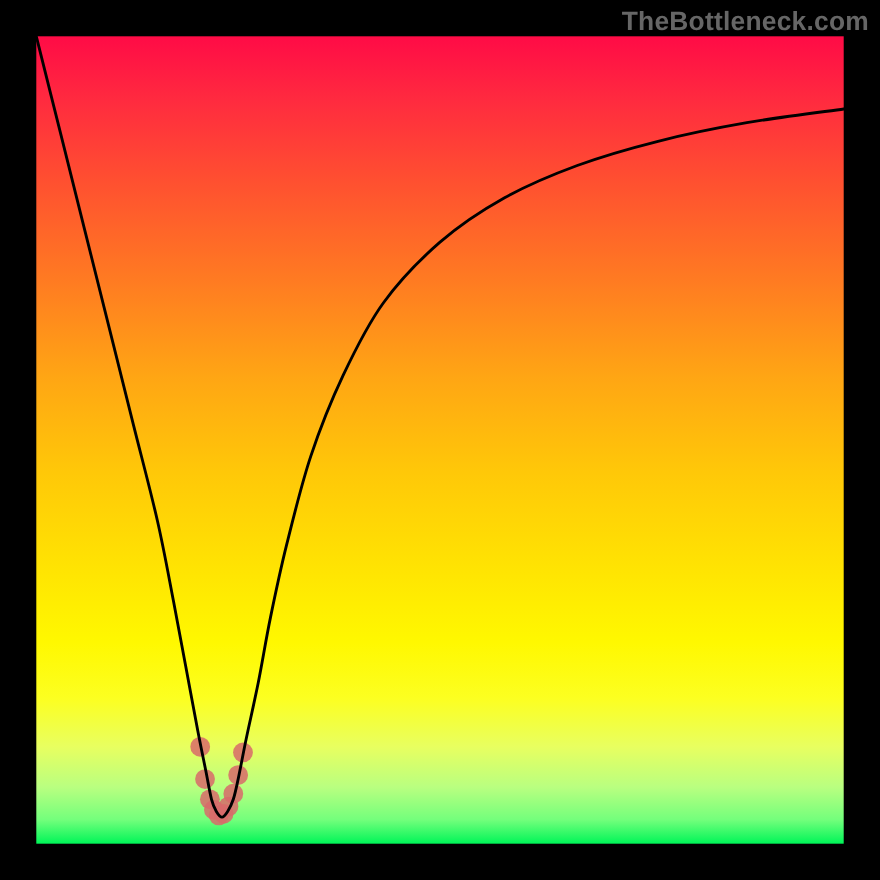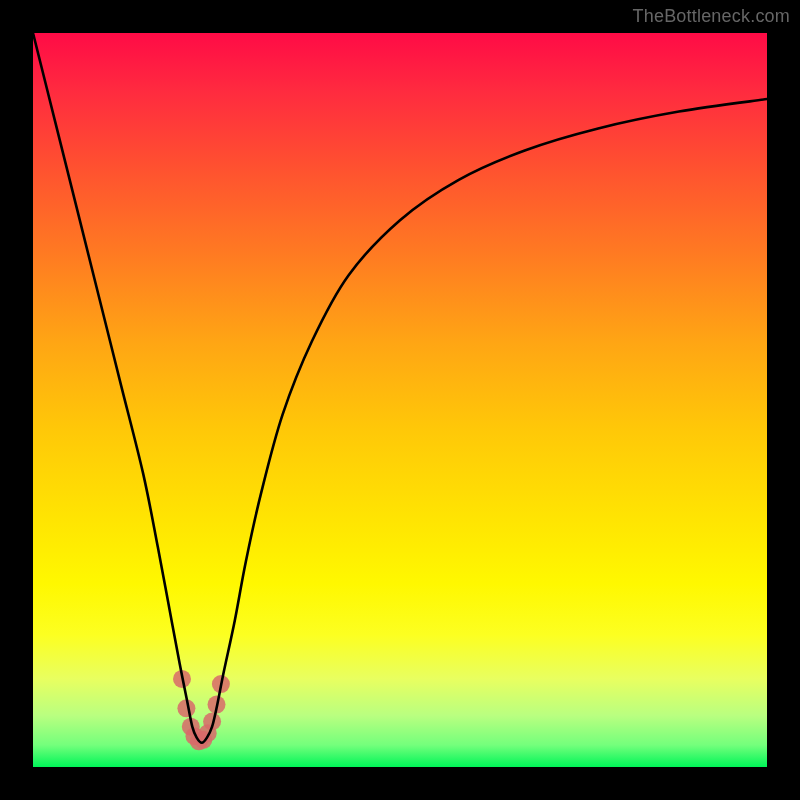--- a/index.html
+++ b/index.html
@@ -38,8 +38,8 @@
     top: 6px;
     right: 10px;
     color: #666;
-    font-size: 18px;
-    font-weight: 400;
+    font-size: 24px;
+    font-weight: 700;
     letter-spacing: 0.2px;
     user-select: none;
   }

